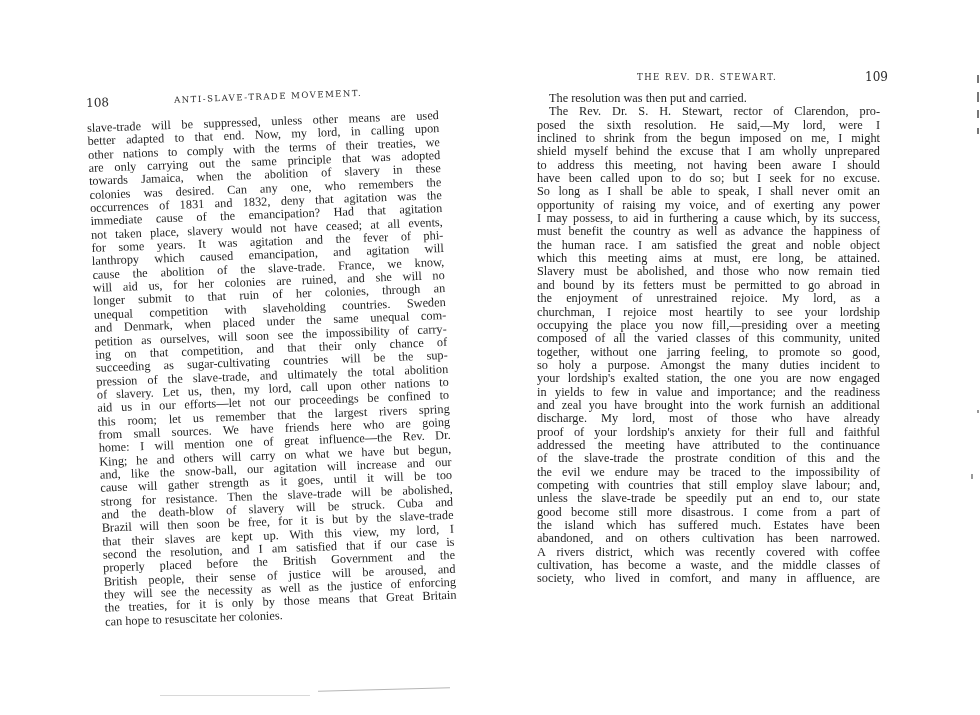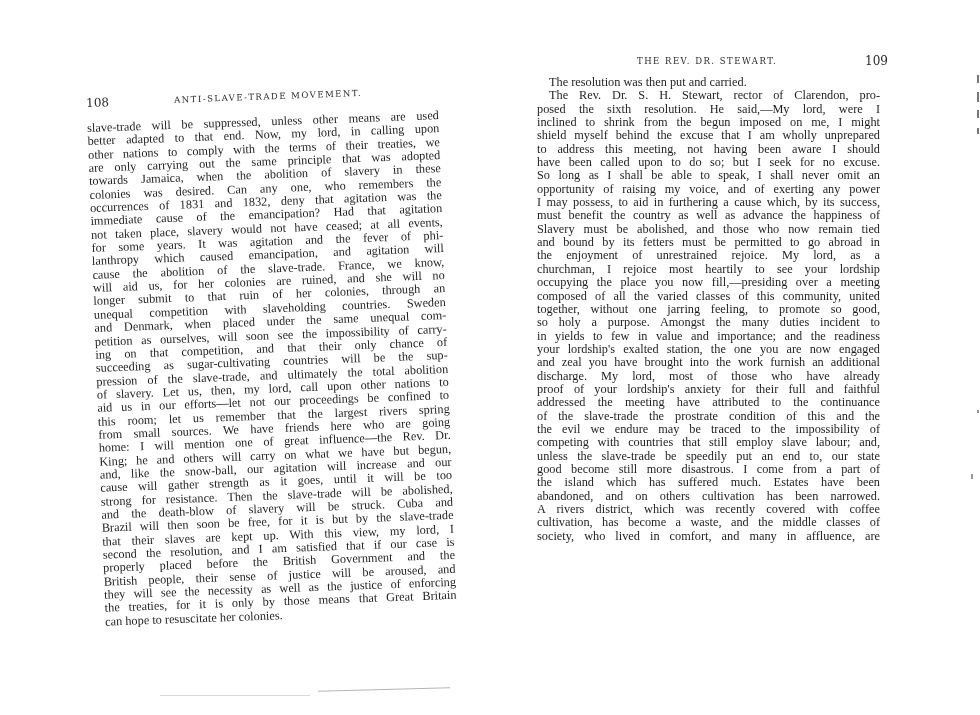--- a/index.html
+++ b/index.html
@@ -29,7 +29,7 @@
   .page-right {
     left: 537px;
     width: 343px;
-    top: 54px;
+    top: 70px;
   }
   .running-head {
     position: relative;

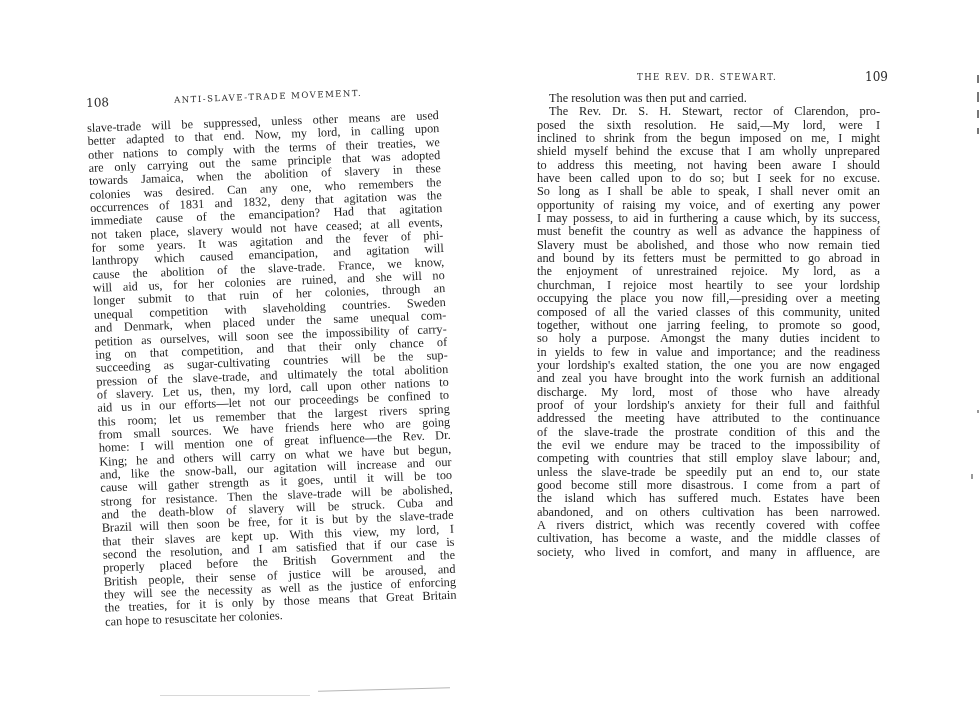--- a/index.html
+++ b/index.html
@@ -146,6 +146,7 @@
       <span class="line">opportunity of raising my voice, and of exerting any power</span>
       <span class="line">I may possess, to aid in furthering a cause which, by its success,</span>
       <span class="line">must benefit the country as well as advance the happiness of</span>
+      <span class="line">the human race.  I am satisfied the great and noble object</span>
       <span class="line">Slavery must be abolished, and those who now remain tied</span>
       <span class="line">and bound by its fetters must be permitted to go abroad in</span>
       <span class="line">the enjoyment of unrestrained rejoice.  My lord, as a</span>

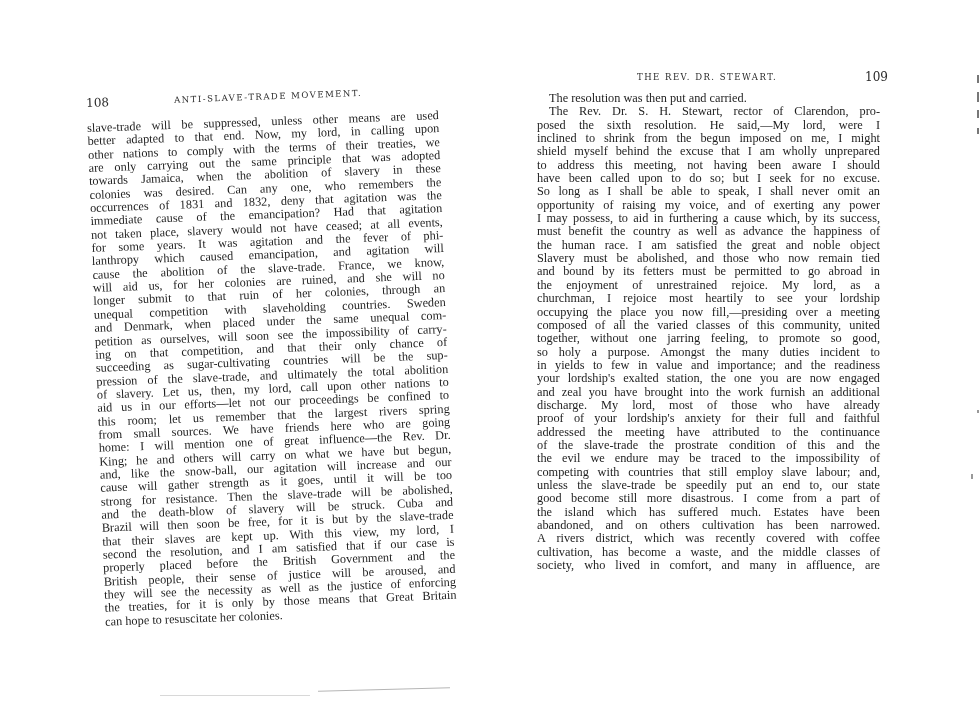--- a/index.html
+++ b/index.html
@@ -147,6 +147,7 @@
       <span class="line">I may possess, to aid in furthering a cause which, by its success,</span>
       <span class="line">must benefit the country as well as advance the happiness of</span>
       <span class="line">the human race.  I am satisfied the great and noble object</span>
+      <span class="line">which this meeting aims at must, ere long, be attained.</span>
       <span class="line">Slavery must be abolished, and those who now remain tied</span>
       <span class="line">and bound by its fetters must be permitted to go abroad in</span>
       <span class="line">the enjoyment of unrestrained rejoice.  My lord, as a</span>

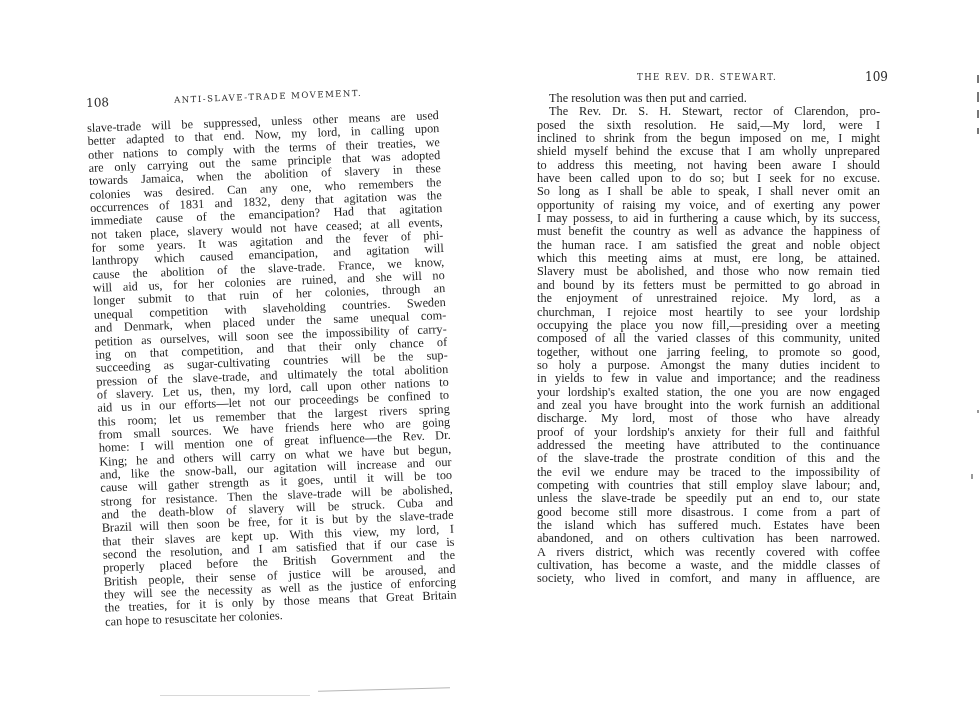--- a/index.html
+++ b/index.html
@@ -156,8 +156,8 @@
       <span class="line">composed of all the varied classes of this community, united</span>
       <span class="line">together, without one jarring feeling, to promote so good,</span>
       <span class="line">so holy a purpose.  Amongst the many duties incident to</span>
+      <span class="line">your lordship's exalted station, the one you are now engaged</span>
       <span class="line">in yields to few in value and importance; and the readiness</span>
-      <span class="line">your lordship's exalted station, the one you are now engaged</span>
       <span class="line">and zeal you have brought into the work furnish an additional</span>
       <span class="line">discharge.  My lord, most of those who have already</span>
       <span class="line">proof of your lordship's anxiety for their full and faithful</span>

